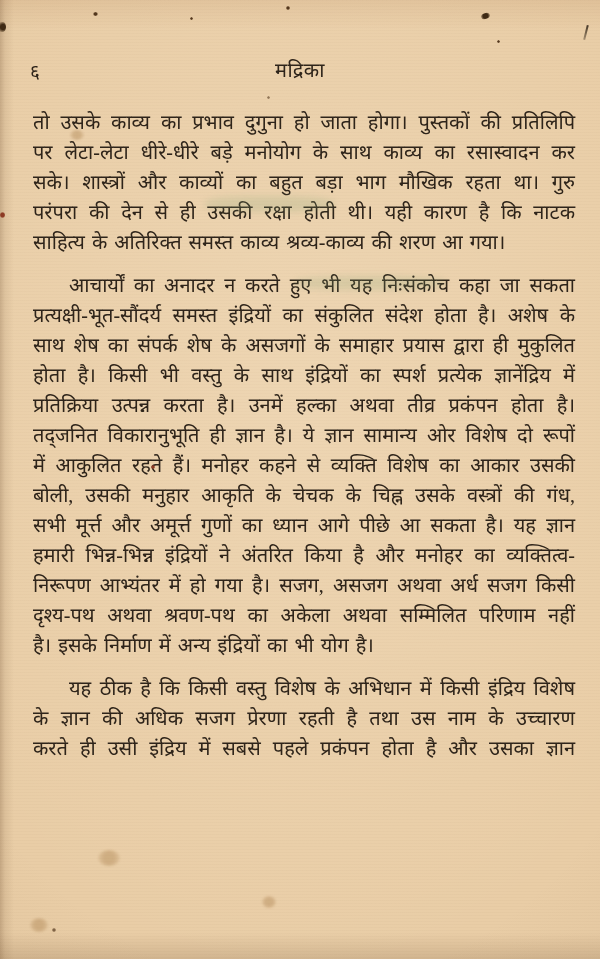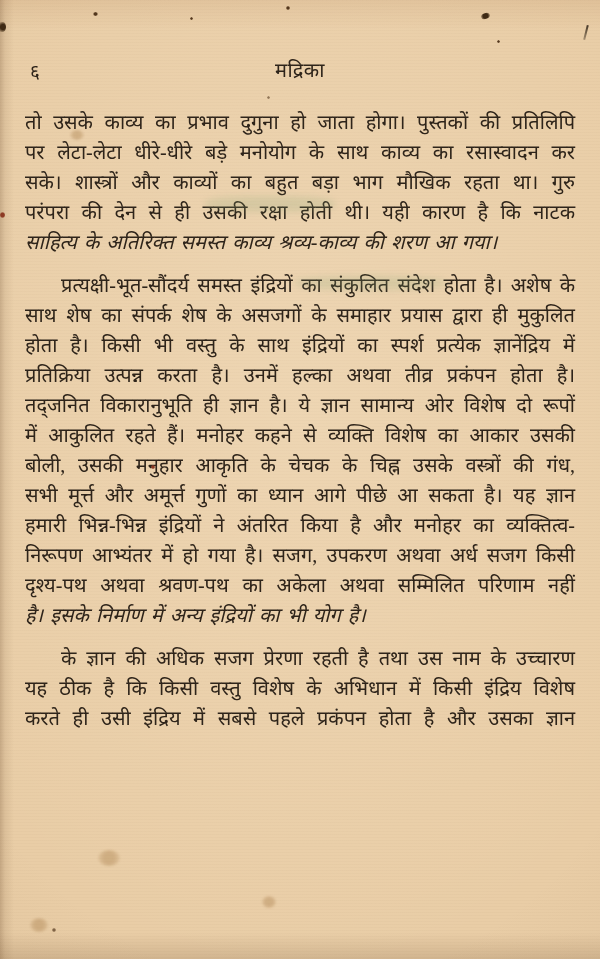--- a/index.html
+++ b/index.html
@@ -43,6 +43,7 @@
     text-align:justify;
     text-align-last:justify;
     white-space:normal;
+    margin-left:8px;
   }
   .line.last{text-align-last:left;font-style:italic;}
   

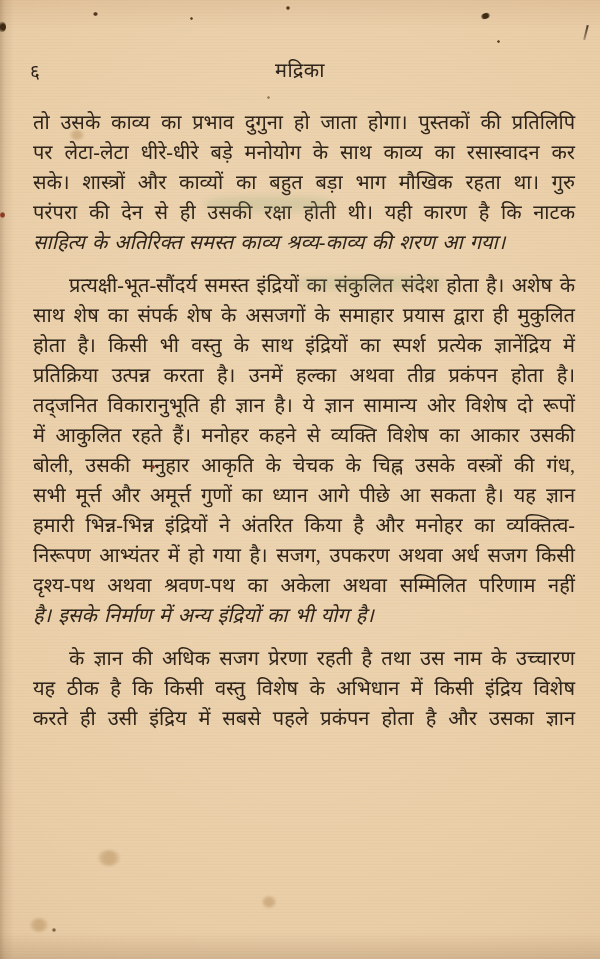--- a/index.html
+++ b/index.html
@@ -45,7 +45,7 @@
     white-space:normal;
     margin-left:8px;
   }
-  .line.last{text-align-last:left;font-style:italic;}
+  .line.last{text-align-last:left;}
   
   .stain{position:absolute;pointer-events:none;}
   .s-dot{border-radius:50%;background:radial-gradient(circle,#53371d 0 40%,rgba(83,55,29,0.45) 70%,rgba(0,0,0,0) 100%);}

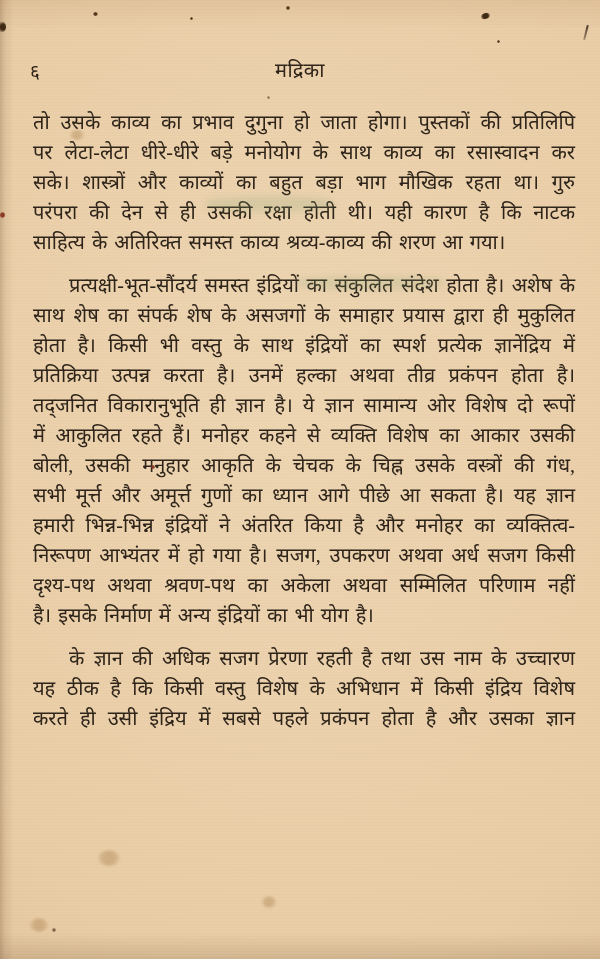--- a/index.html
+++ b/index.html
@@ -74,6 +74,7 @@
         <div class="line last">साहित्य के अतिरिक्त समस्त काव्य श्रव्य-काव्य की शरण आ गया।</div>
       </div>
       <div class="para indent">
+        <div class="line">आचार्यों का अनादर न करते हुए भी यह निःसंकोच कहा जा सकता</div>
         <div class="line">प्रत्यक्षी-भूत-सौंदर्य समस्त इंद्रियों का संकुलित संदेश होता है। अशेष के</div>
         <div class="line">साथ शेष का संपर्क शेष के असजगों के समाहार प्रयास द्वारा ही मुकुलित</div>
         <div class="line">होता है। किसी भी वस्तु के साथ इंद्रियों का स्पर्श प्रत्येक ज्ञानेंद्रिय में</div>

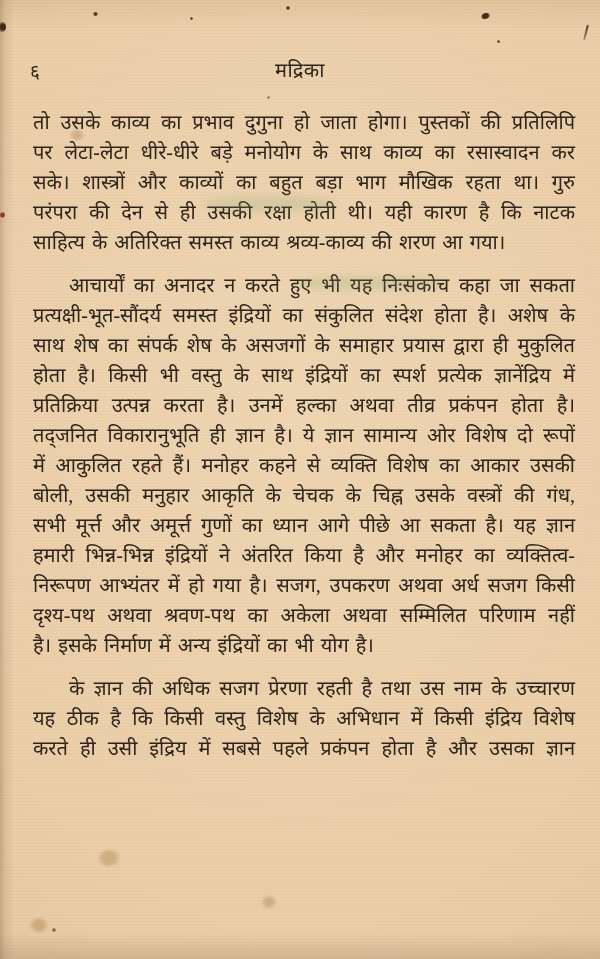--- a/index.html
+++ b/index.html
@@ -84,7 +84,7 @@
         <div class="line">बोली, उसकी मनुहार आकृति के चेचक के चिह्न उसके वस्त्रों की गंध,</div>
         <div class="line">सभी मूर्त्त और अमूर्त्त गुणों का ध्यान आगे पीछे आ सकता है। यह ज्ञान</div>
         <div class="line">हमारी भिन्न-भिन्न इंद्रियों ने अंतरित किया है और मनोहर का व्यक्तित्व-</div>
-        <div class="line">निरूपण आभ्यंतर में हो गया है। सजग, उपकरण अथवा अर्ध सजग किसी</div>
+        <div class="line">निरूपण आभ्यंतर में हो गया है। सजग, असजग अथवा अर्ध सजग किसी</div>
         <div class="line">दृश्य-पथ अथवा श्रवण-पथ का अकेला अथवा सम्मिलित परिणाम नहीं</div>
         <div class="line last">है। इसके निर्माण में अन्य इंद्रियों का भी योग है।</div>
       </div>

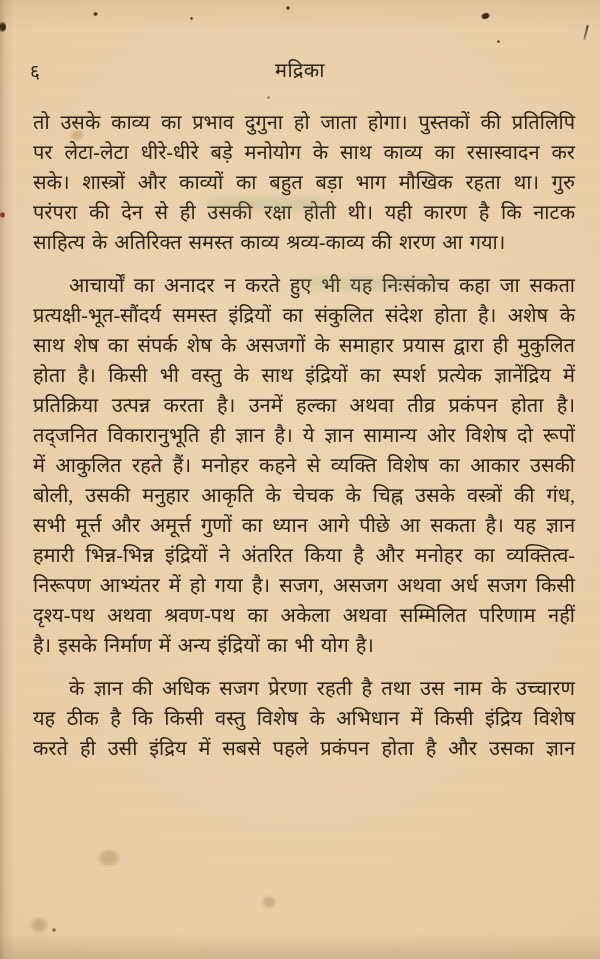--- a/index.html
+++ b/index.html
@@ -89,8 +89,8 @@
         <div class="line last">है। इसके निर्माण में अन्य इंद्रियों का भी योग है।</div>
       </div>
       <div class="para indent">
+        <div class="line">यह ठीक है कि किसी वस्तु विशेष के अभिधान में किसी इंद्रिय विशेष</div>
         <div class="line">के ज्ञान की अधिक सजग प्रेरणा रहती है तथा उस नाम के उच्चारण</div>
-        <div class="line">यह ठीक है कि किसी वस्तु विशेष के अभिधान में किसी इंद्रिय विशेष</div>
         <div class="line">करते ही उसी इंद्रिय में सबसे पहले प्रकंपन होता है और उसका ज्ञान</div>
       </div>
     </main>

